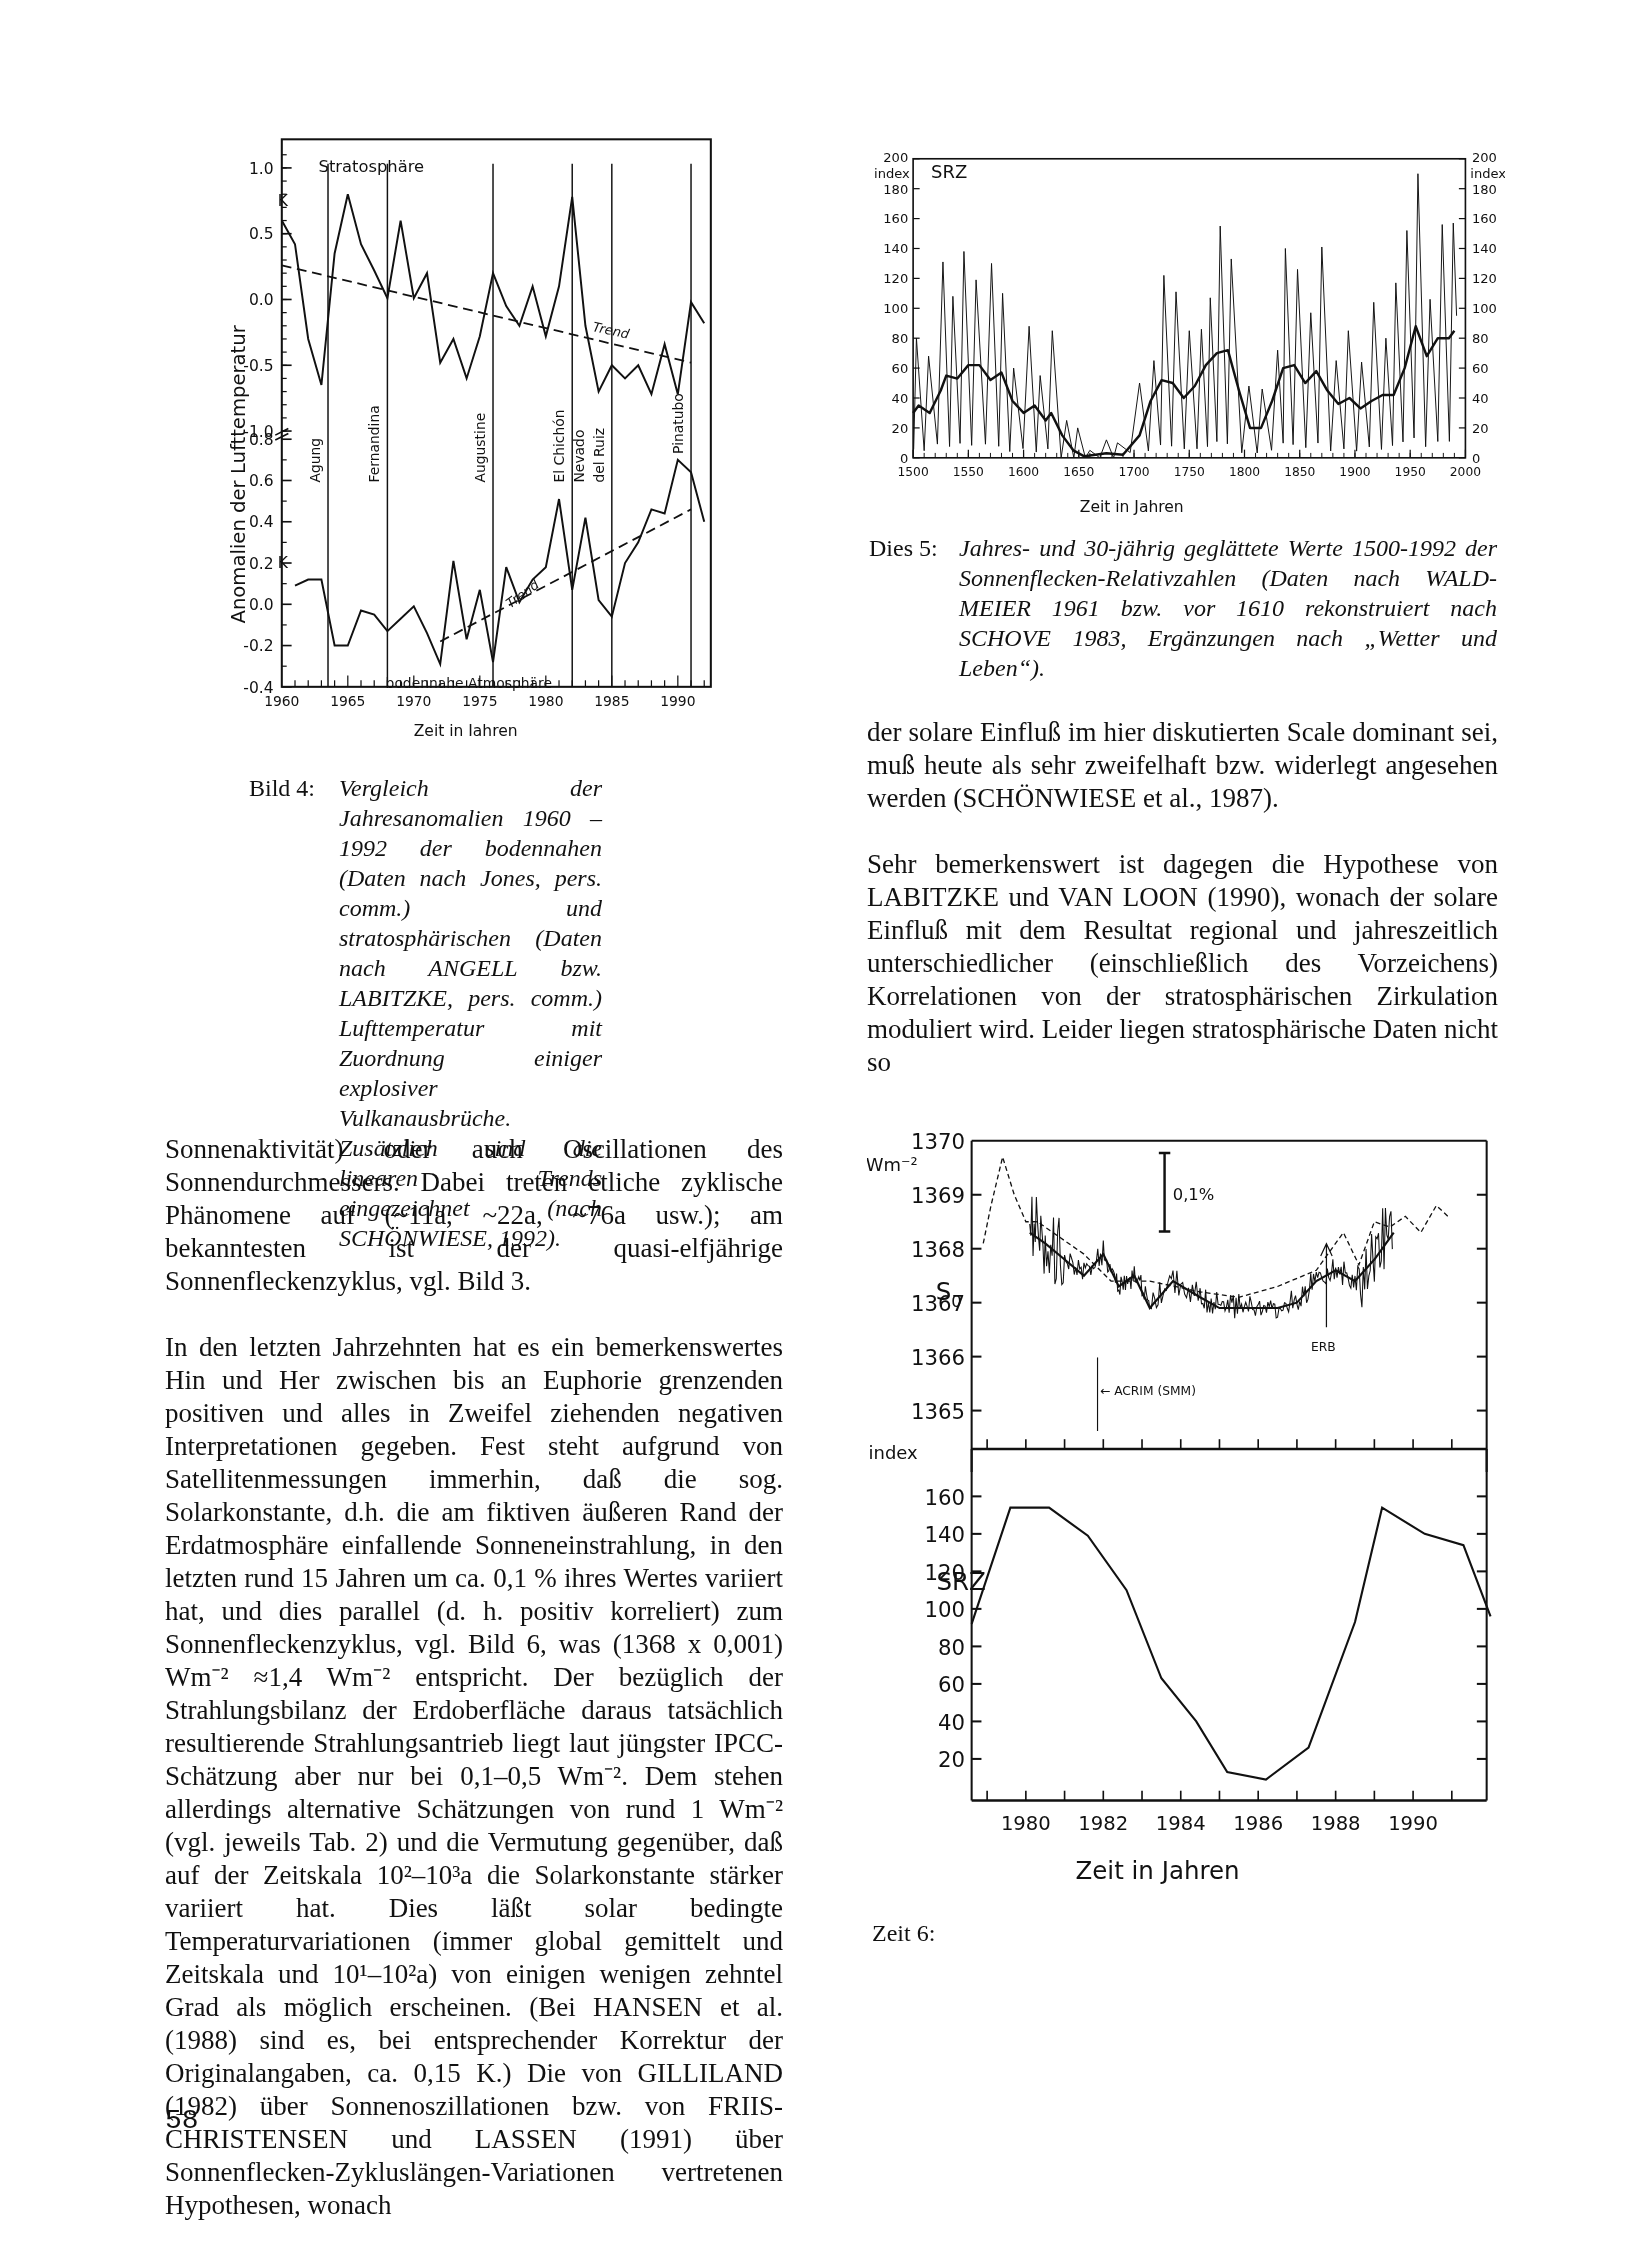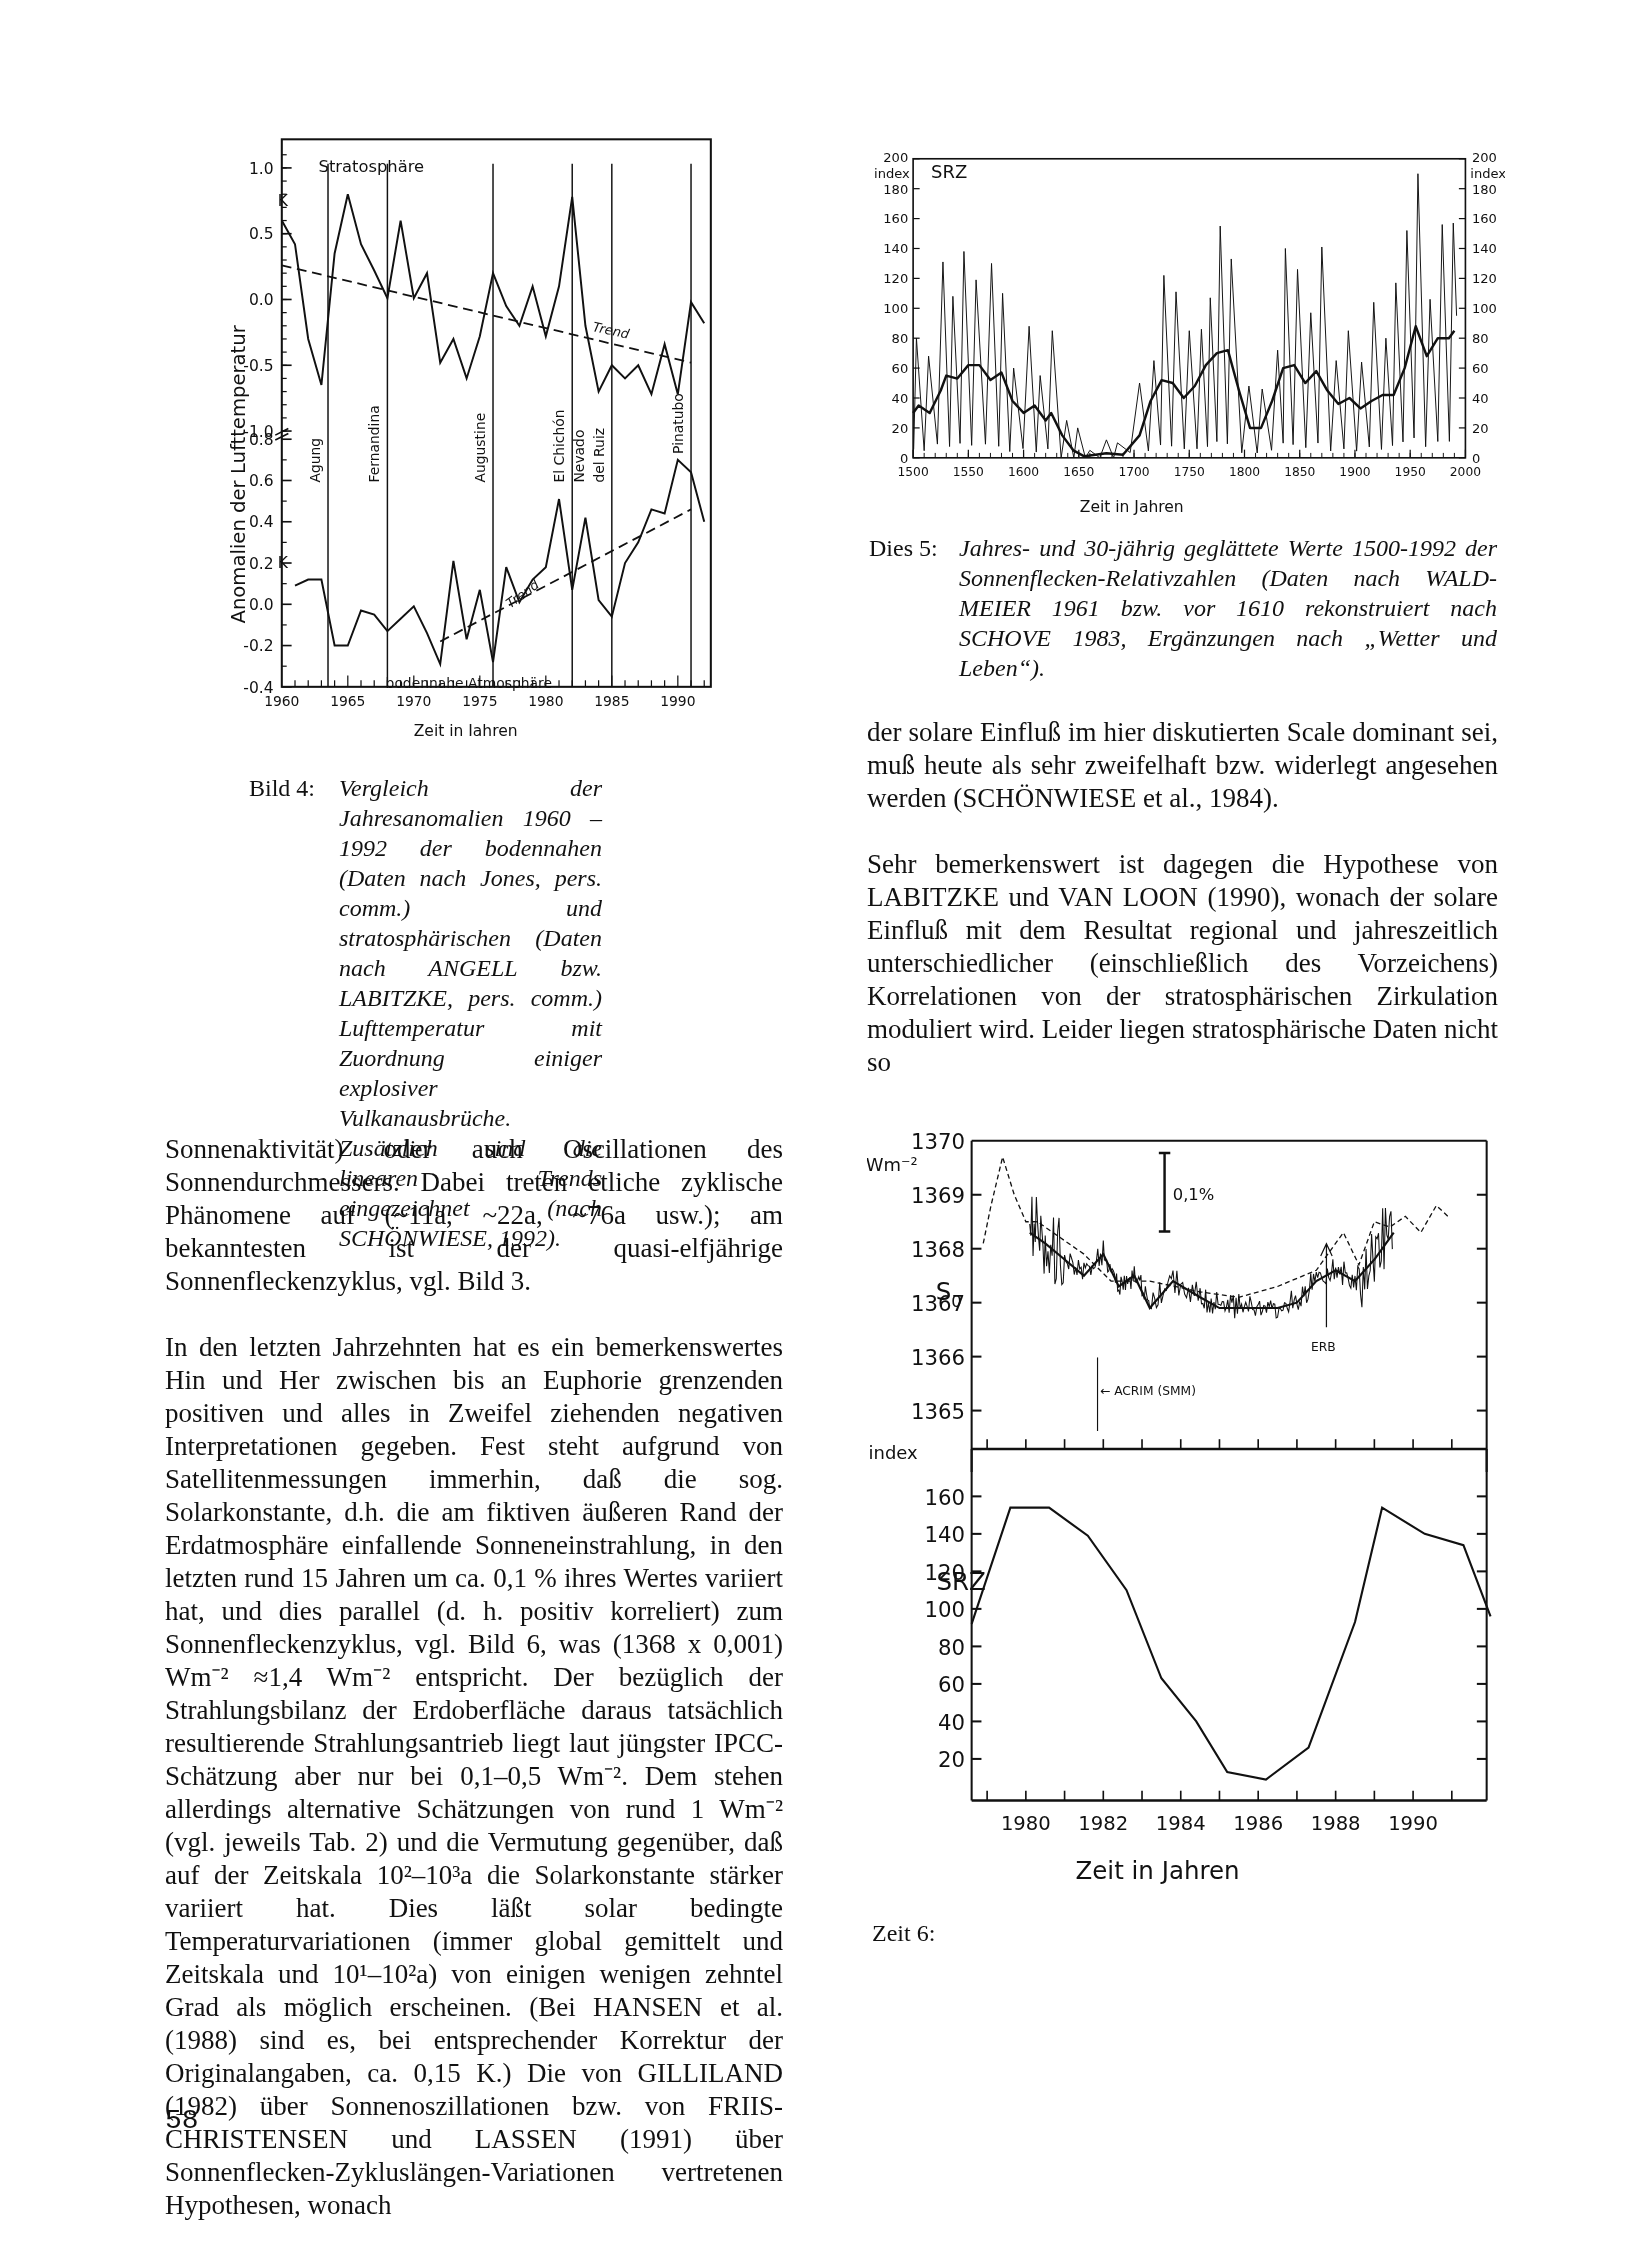--- a/index.html
+++ b/index.html
@@ -278,7 +278,7 @@
 </div>
 
 <div class="abs body-text" style="left:867px;top:716px;width:631px;">
-  <p>der solare Einfluß im hier diskutierten Scale dominant sei, muß heute als sehr zweifelhaft bzw. widerlegt angesehen werden (SCHÖNWIESE et al., 1984).</p>
+  <p>der solare Einfluß im hier diskutierten Scale dominant sei, muß heute als sehr zweifelhaft bzw. widerlegt angesehen werden (SCHÖNWIESE et al., 1987).</p>
   <div class="para-gap"></div>
   <p>Sehr bemerkenswert ist dagegen die Hypothese von LABITZKE und VAN LOON (1990), wonach der solare Einfluß mit dem Resultat regional und jahreszeitlich unterschiedlicher (einschließlich des Vorzeichens) Korrelationen von der stratosphärischen Zirkulation moduliert wird. Leider liegen stratosphärische Daten nicht so</p>
 </div>

